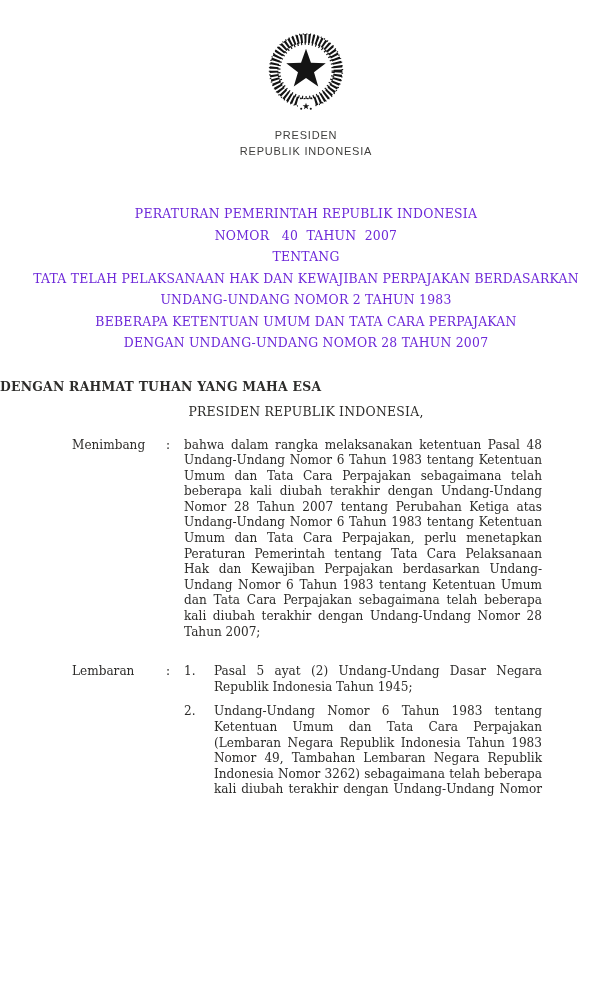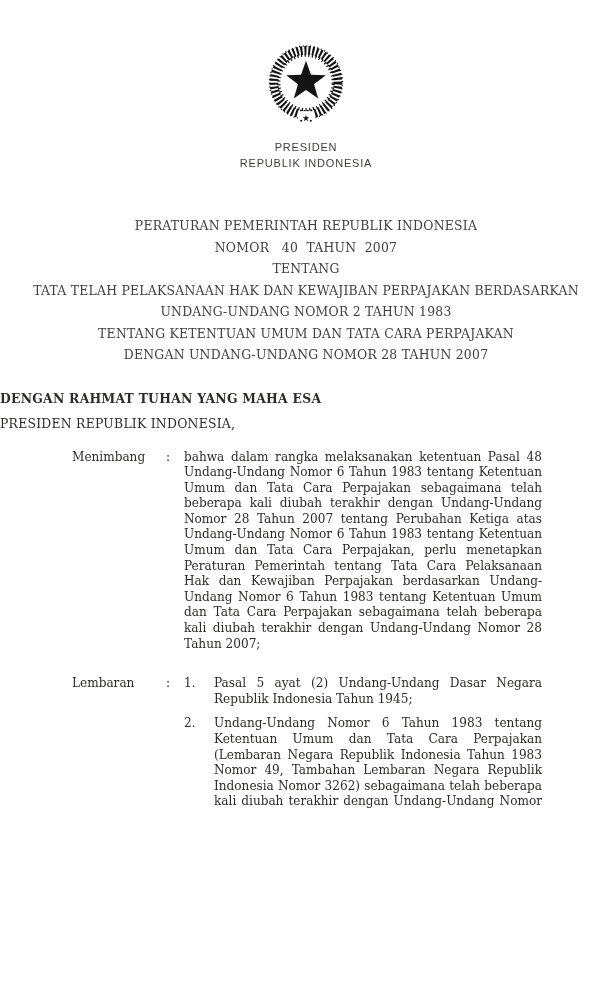--- a/index.html
+++ b/index.html
@@ -8,7 +8,7 @@
     position: relative;
     width: 612px;
     height: 796px;
-    margin: 12px auto;
+    margin: 0 auto;
     background: #ffffff;
     color: #2d2c2a;
     font-family: "DejaVu Serif", "Liberation Serif", serif;

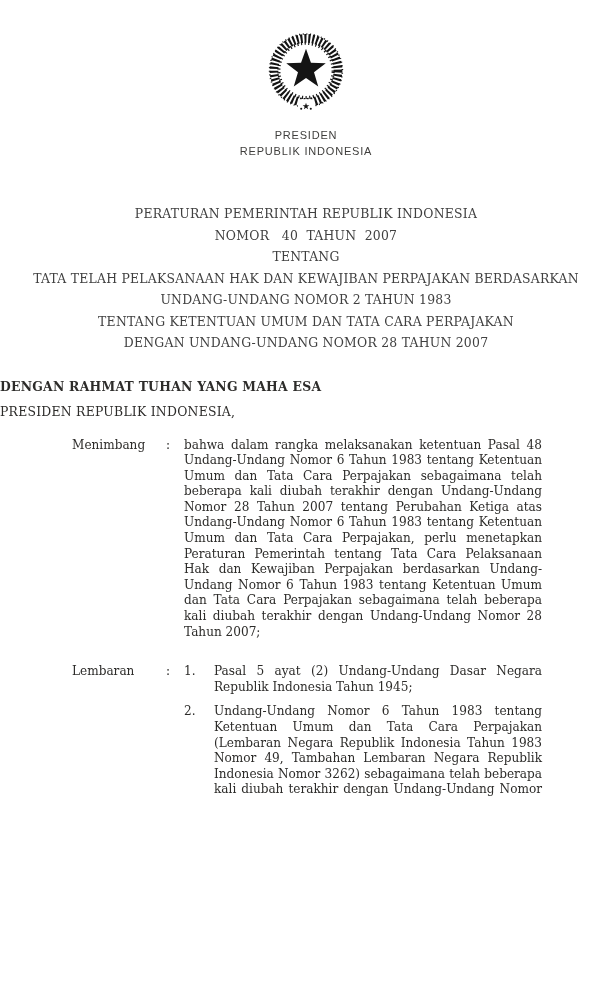--- a/index.html
+++ b/index.html
@@ -36,7 +36,7 @@
     font-size: 12.4px;
     line-height: 21.5px;
     letter-spacing: 0.25px;
-    color: #404040;
+    color: #6d28d9;
   }
   .title-line { white-space: pre; }
   .invocation {

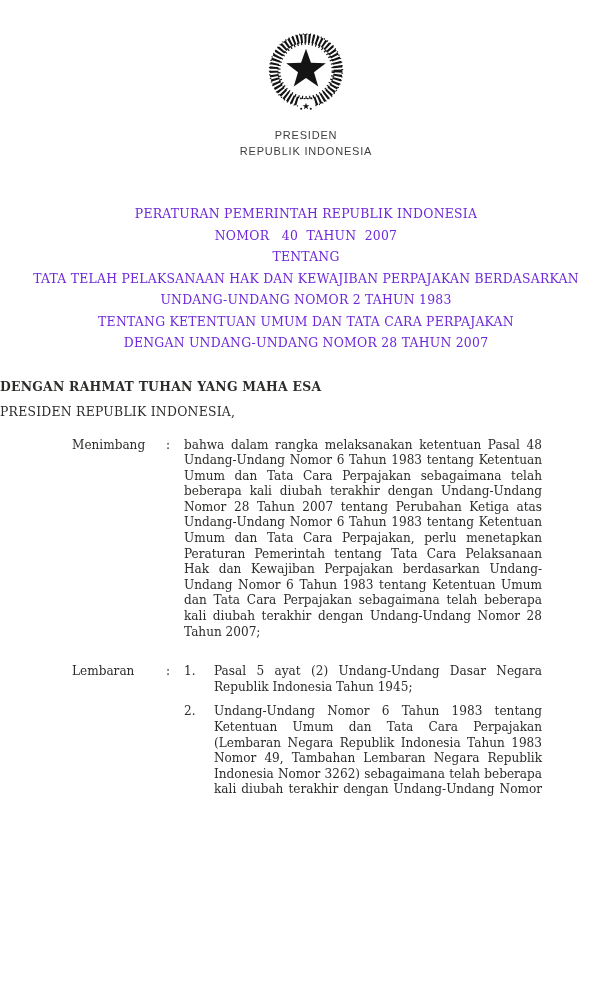--- a/index.html
+++ b/index.html
@@ -115,7 +115,7 @@
     <div class="title-line">TENTANG</div>
     <div class="title-line">TATA TELAH PELAKSANAAN HAK DAN KEWAJIBAN PERPAJAKAN BERDASARKAN</div>
     <div class="title-line">UNDANG-UNDANG NOMOR 2 TAHUN 1983</div>
-    <div class="title-line">TENTANG KETENTUAN UMUM DAN TATA CARA PERPAJAKAN</div>
+    <div class="title-line">BEBERAPA KETENTUAN UMUM DAN TATA CARA PERPAJAKAN</div>
     <div class="title-line">DENGAN UNDANG-UNDANG NOMOR 28 TAHUN 2007</div>
   </div>
 

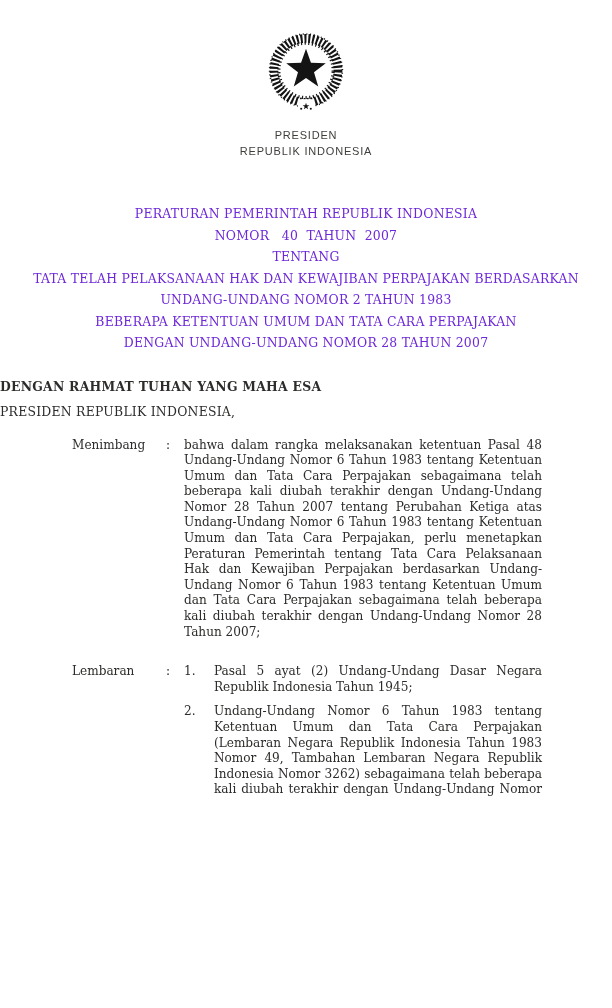--- a/index.html
+++ b/index.html
@@ -47,6 +47,7 @@
   }
   .issuer {
     margin-top: 10px;
+    text-align: center;
     font-size: 12.4px;
     letter-spacing: 0.25px;
   }

